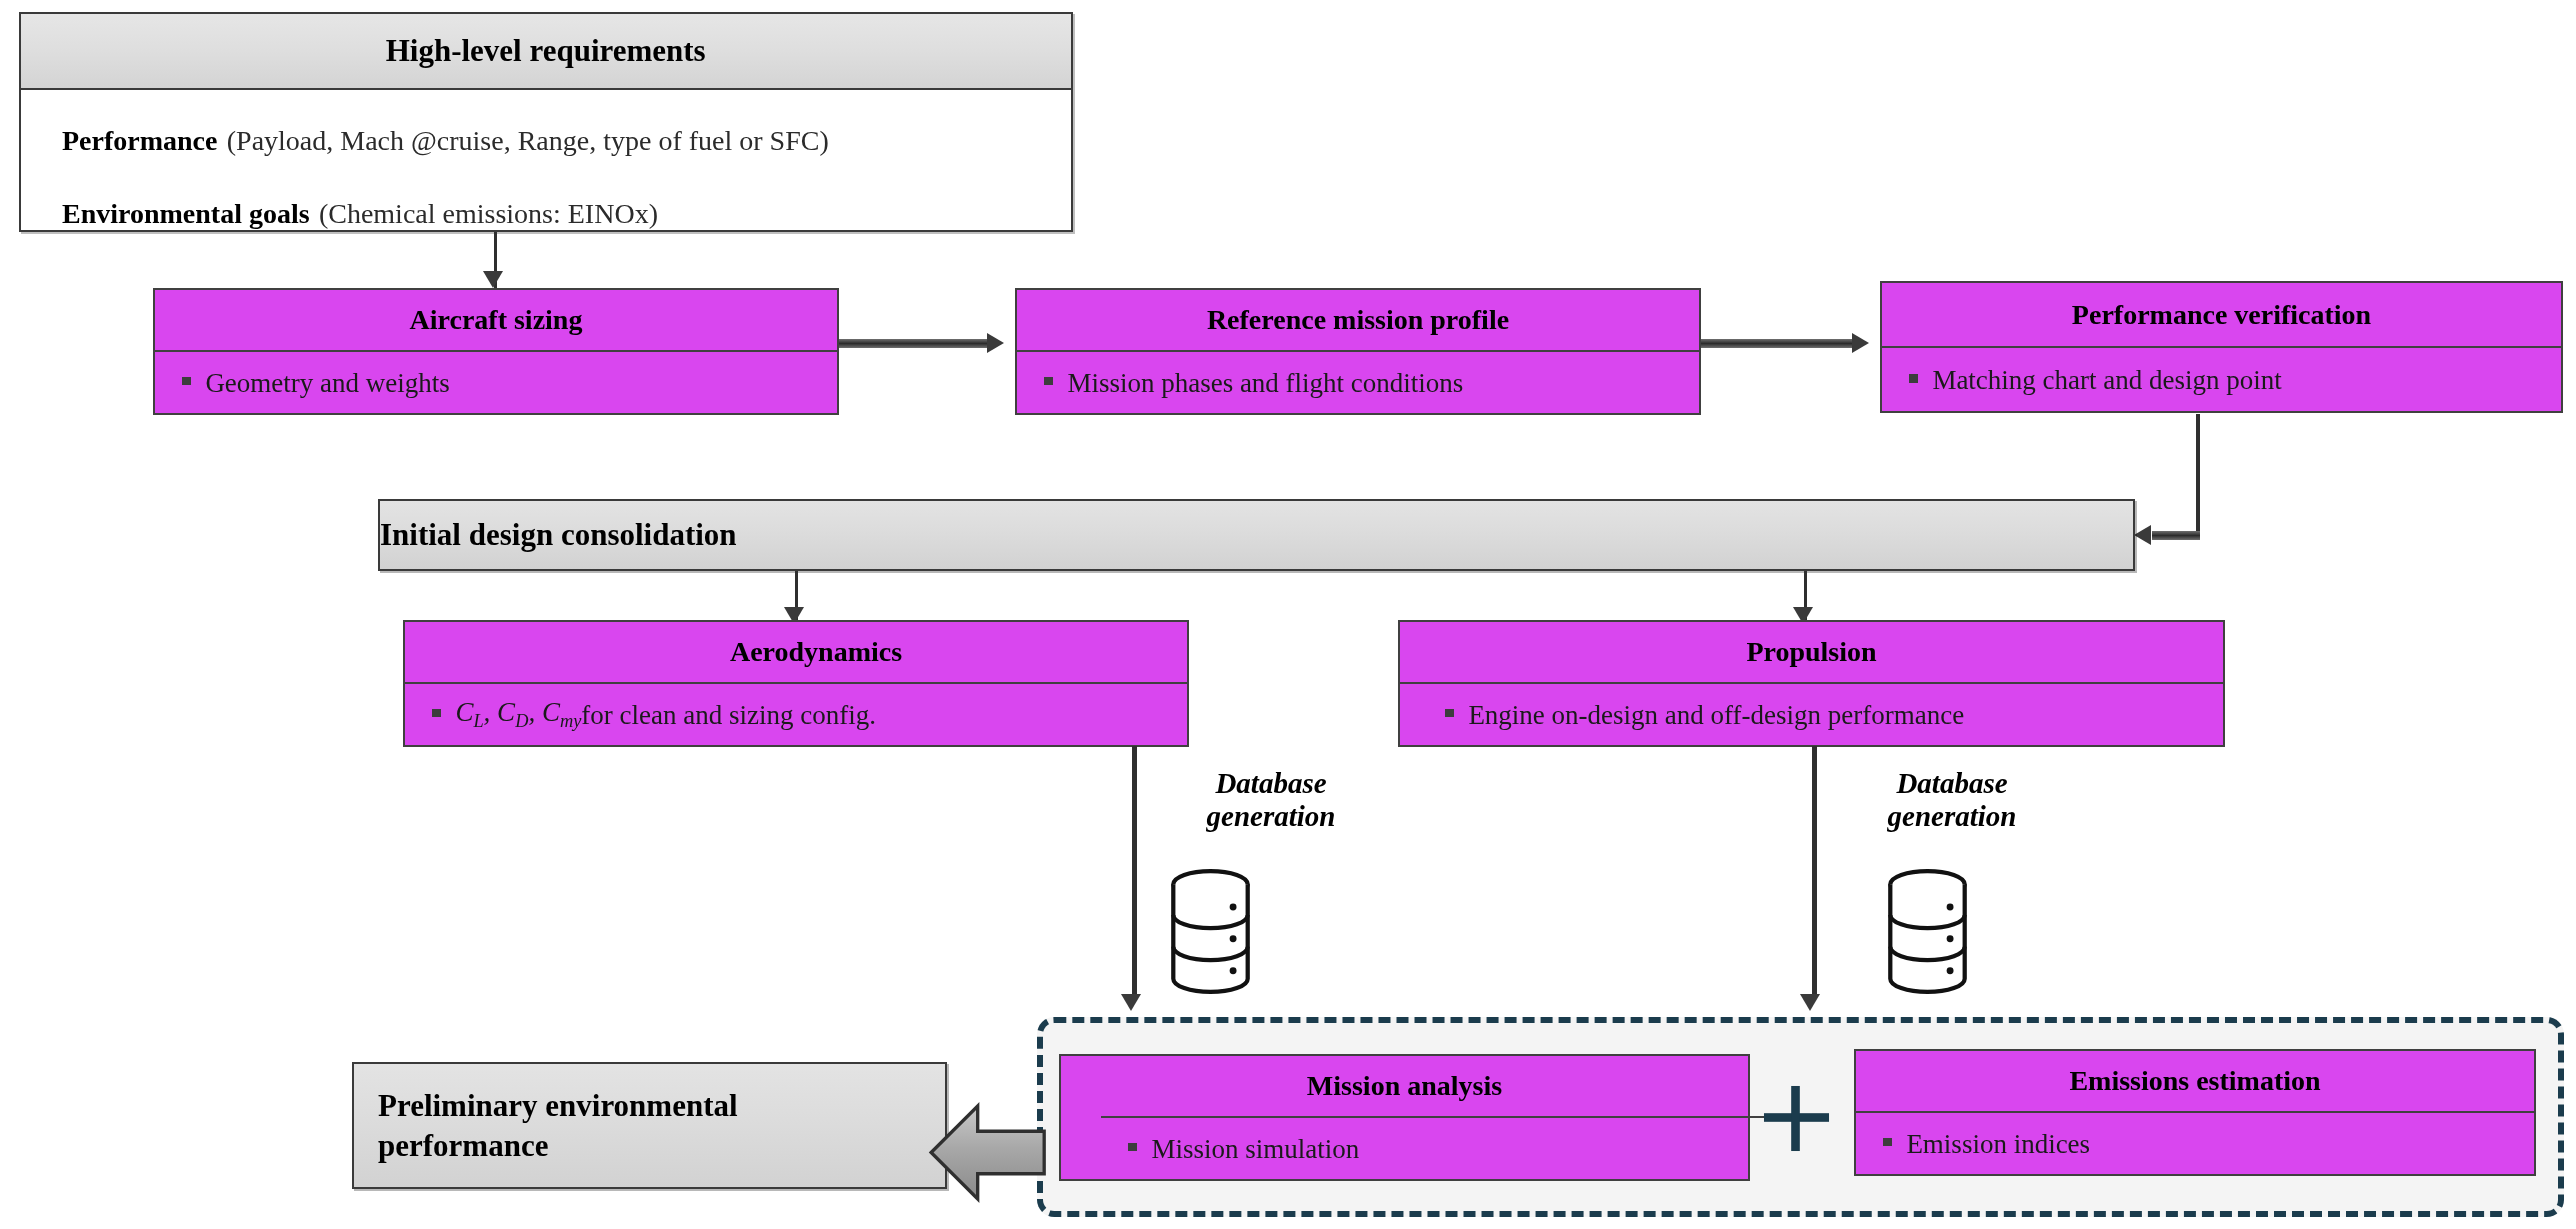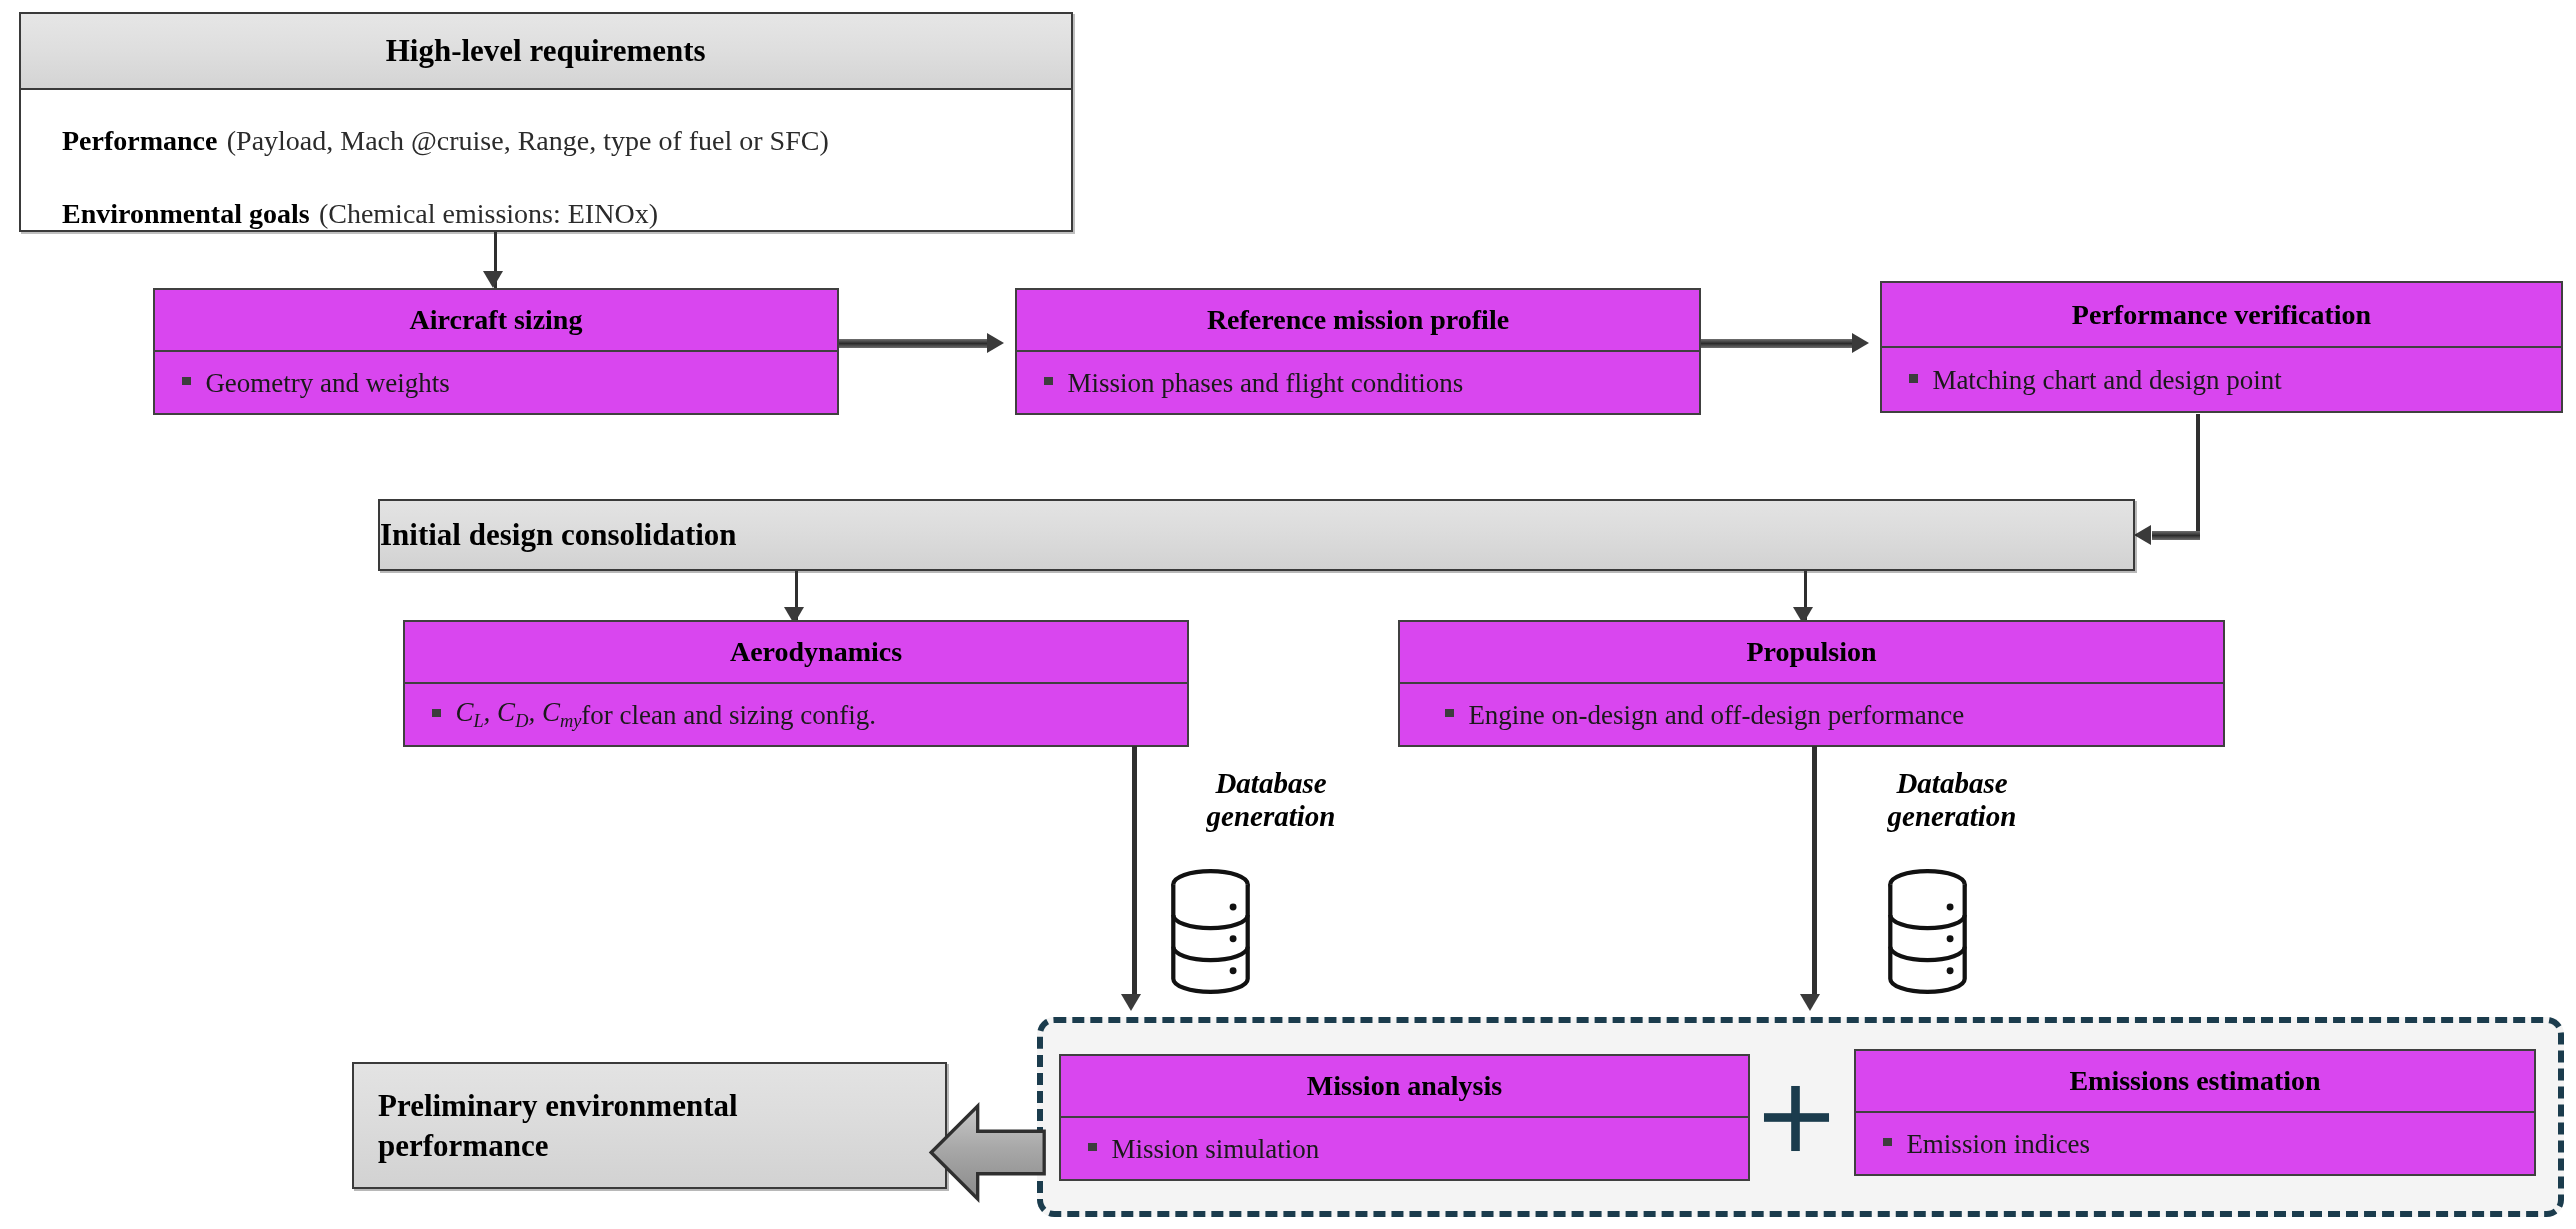--- a/index.html
+++ b/index.html
@@ -283,7 +283,7 @@
 
   <div class="node" style="left:1059px; top:1054px; width:691px; height:127px;">
     <div class="title" style="height:60px; font-size:28px;">Mission analysis</div>
-    <div class="body" style="height:64px; padding-left:27px; font-size:27px;">
+    <div class="body" style="height:64px; padding-left:27px; font-size:27px;margin-left:40px;">
       <span class="bullet"></span>
       <span>Mission simulation</span>
     </div>

